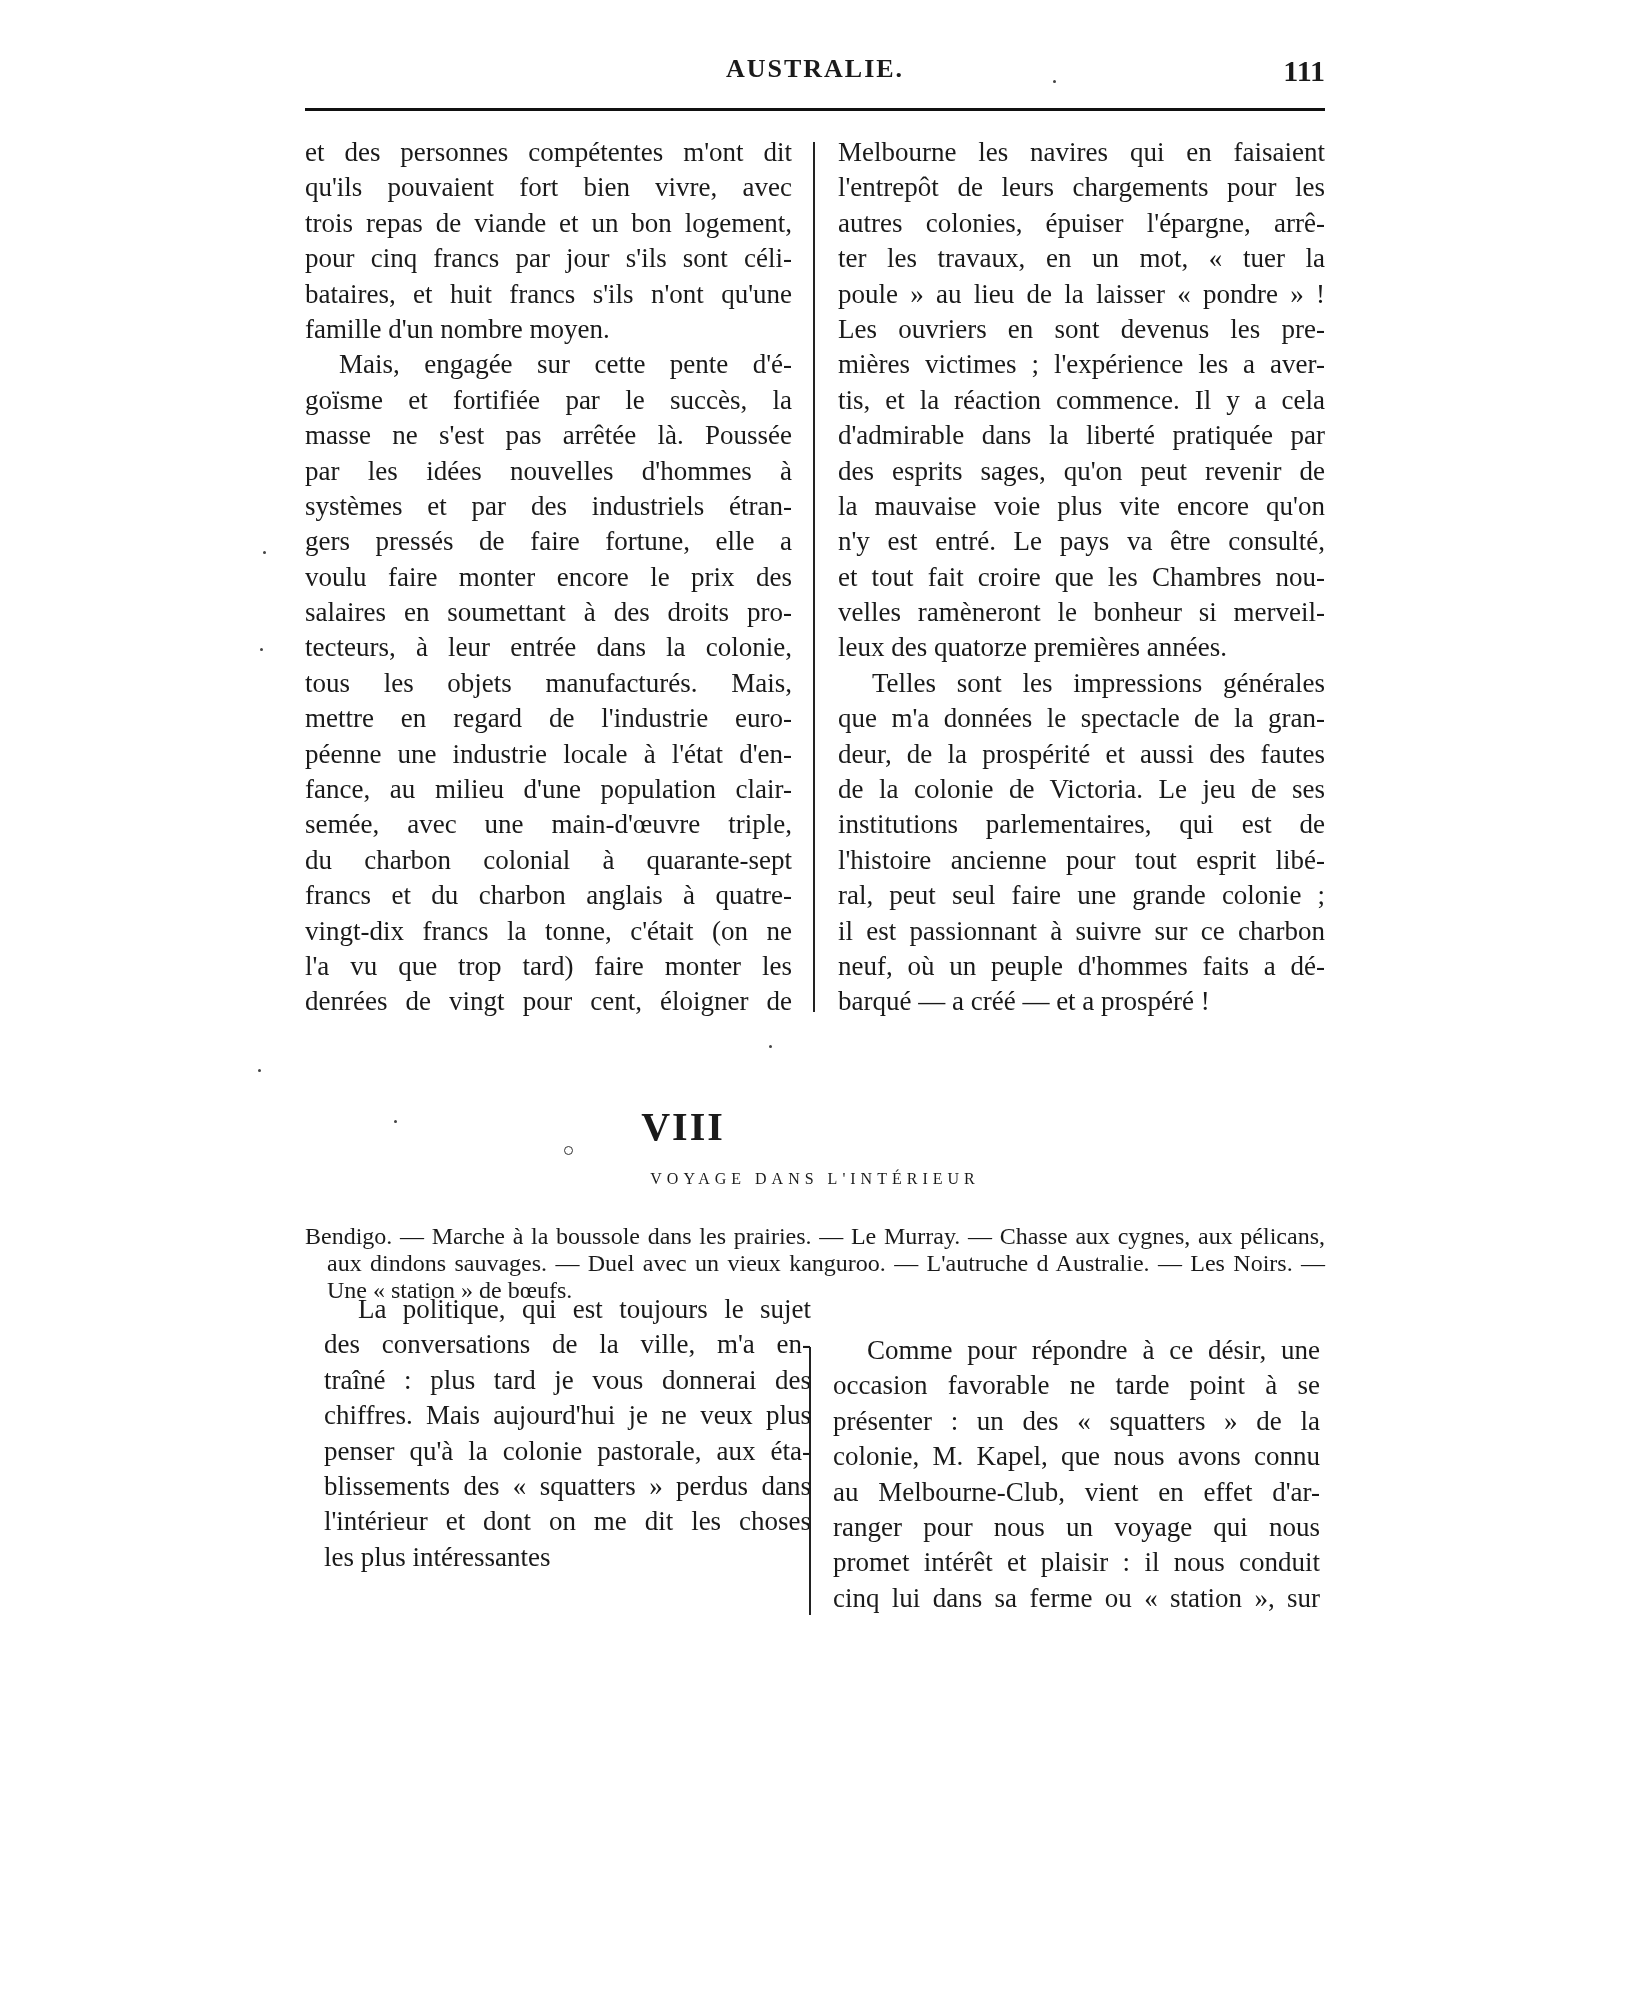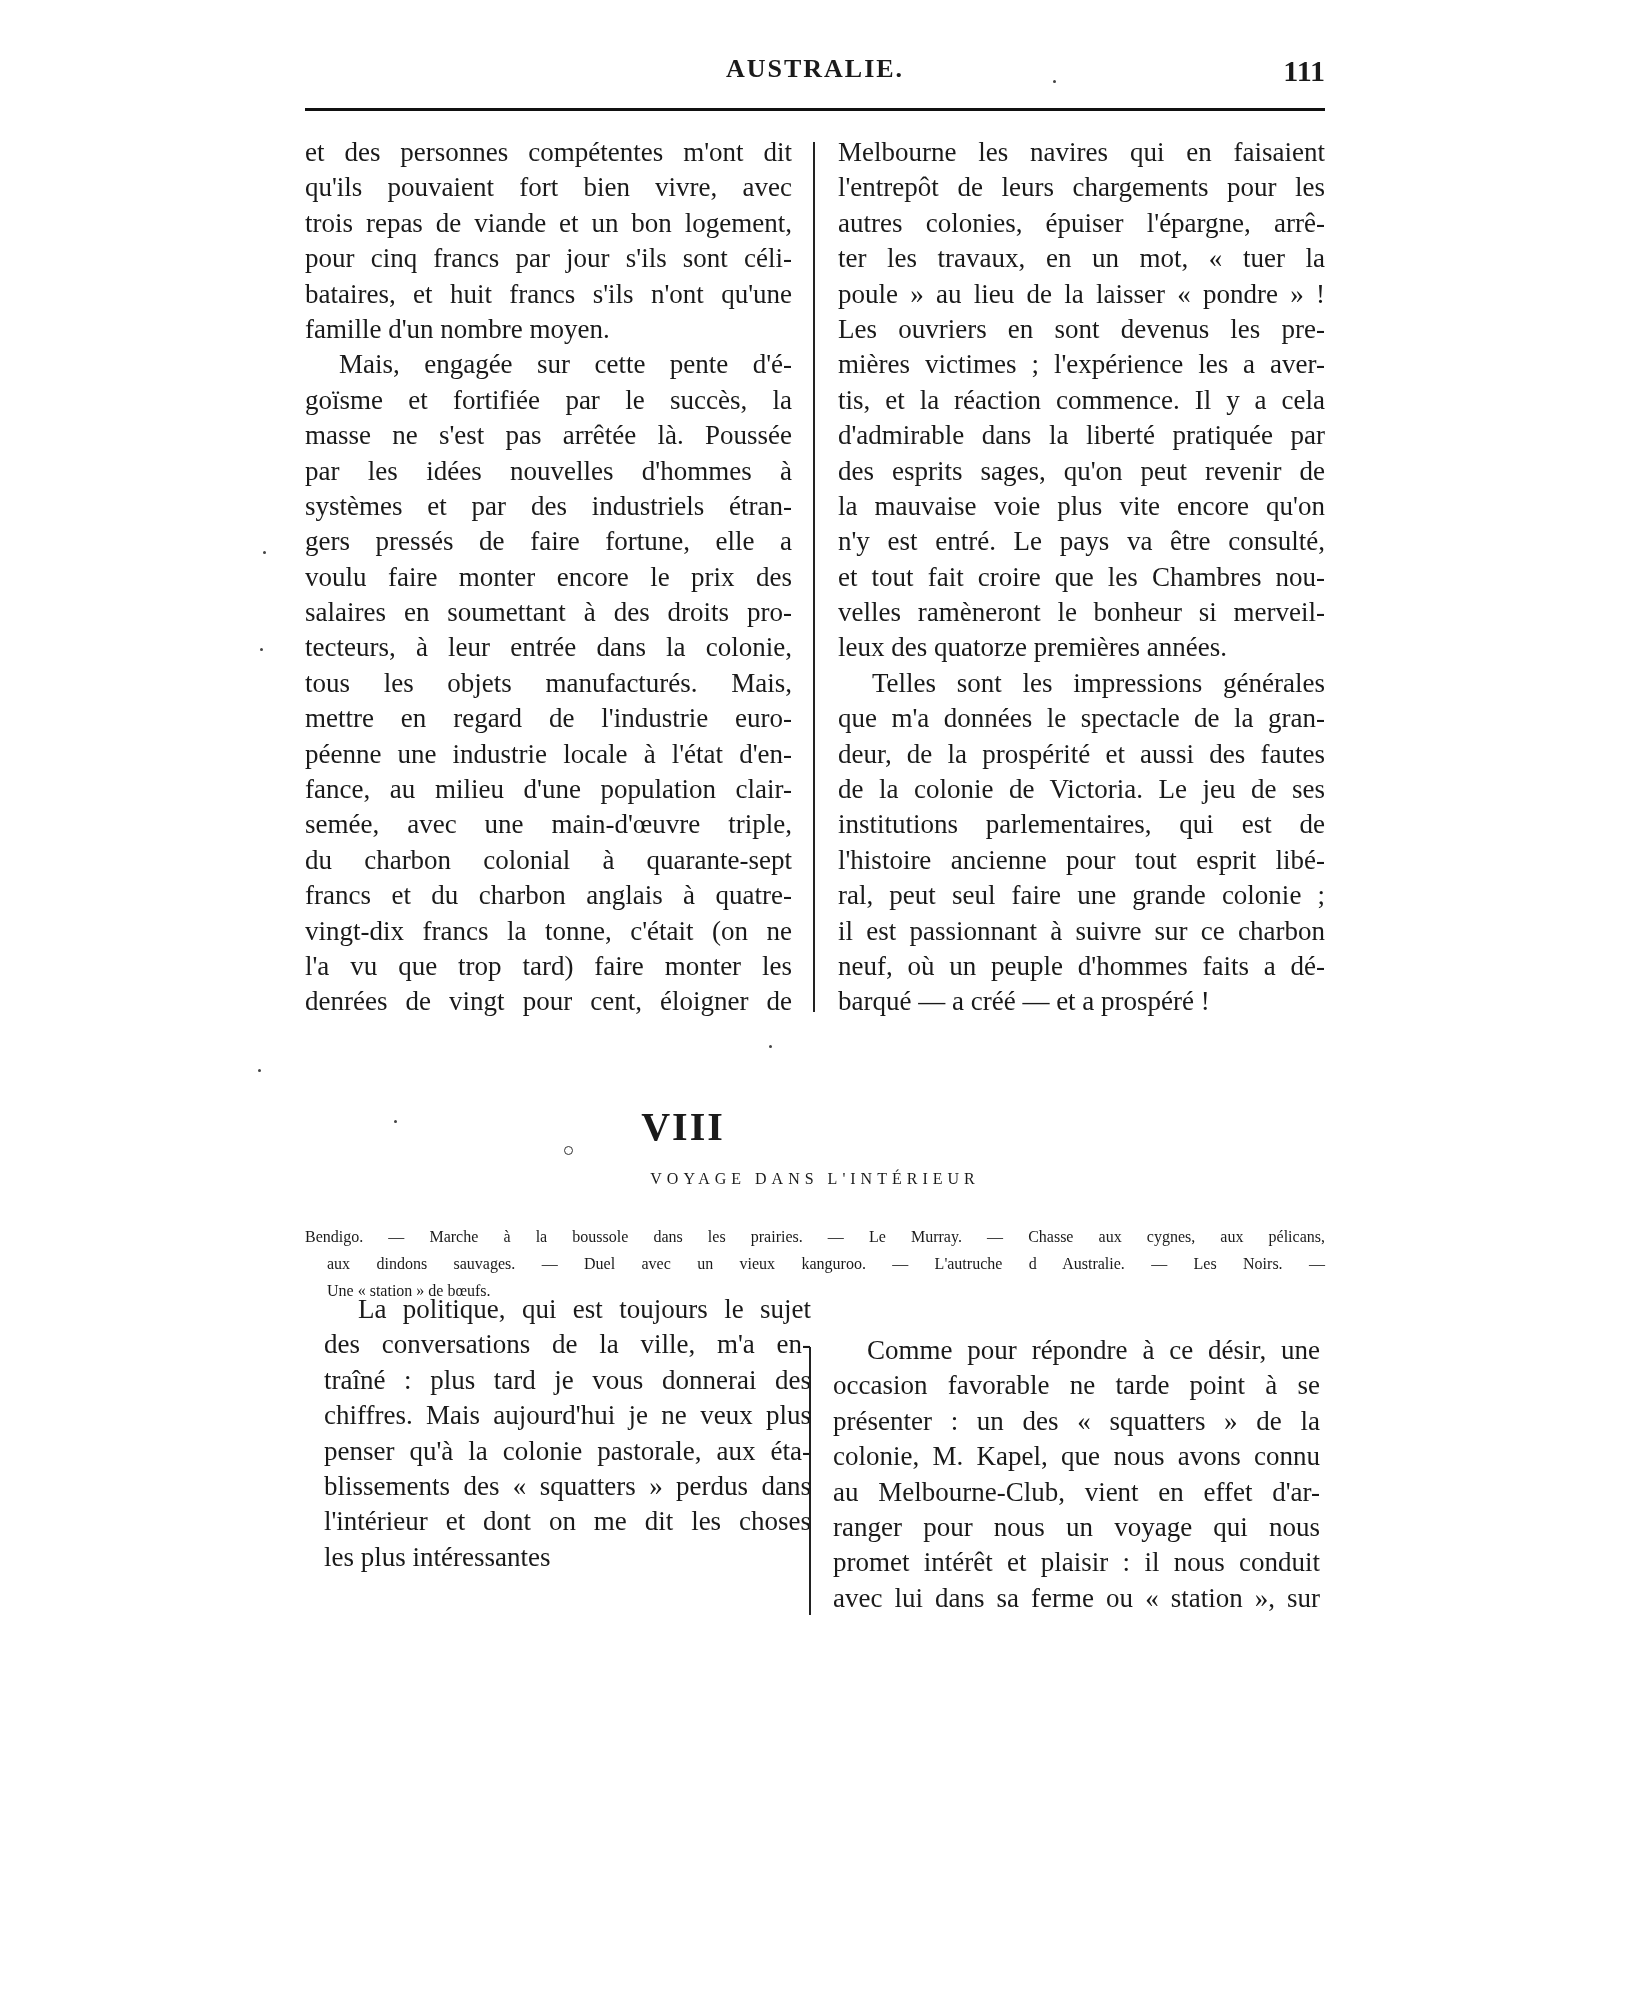--- a/index.html
+++ b/index.html
@@ -42,7 +42,7 @@
       font-size: 16px; letter-spacing: 5px;
     }
     .summary {
-      position: absolute; left: 305px; top: 1223px; width: 1020px; font-size: 16px; line-height: 27px;
+      position: absolute; left: 305px; top: 1223px; width: 1020px; font-size: 24px; line-height: 27px;
     }
     .summary .line { display: block; white-space: nowrap; text-align: justify; text-align-last: justify; }
     .summary .line.hang { padding-left: 22px; }

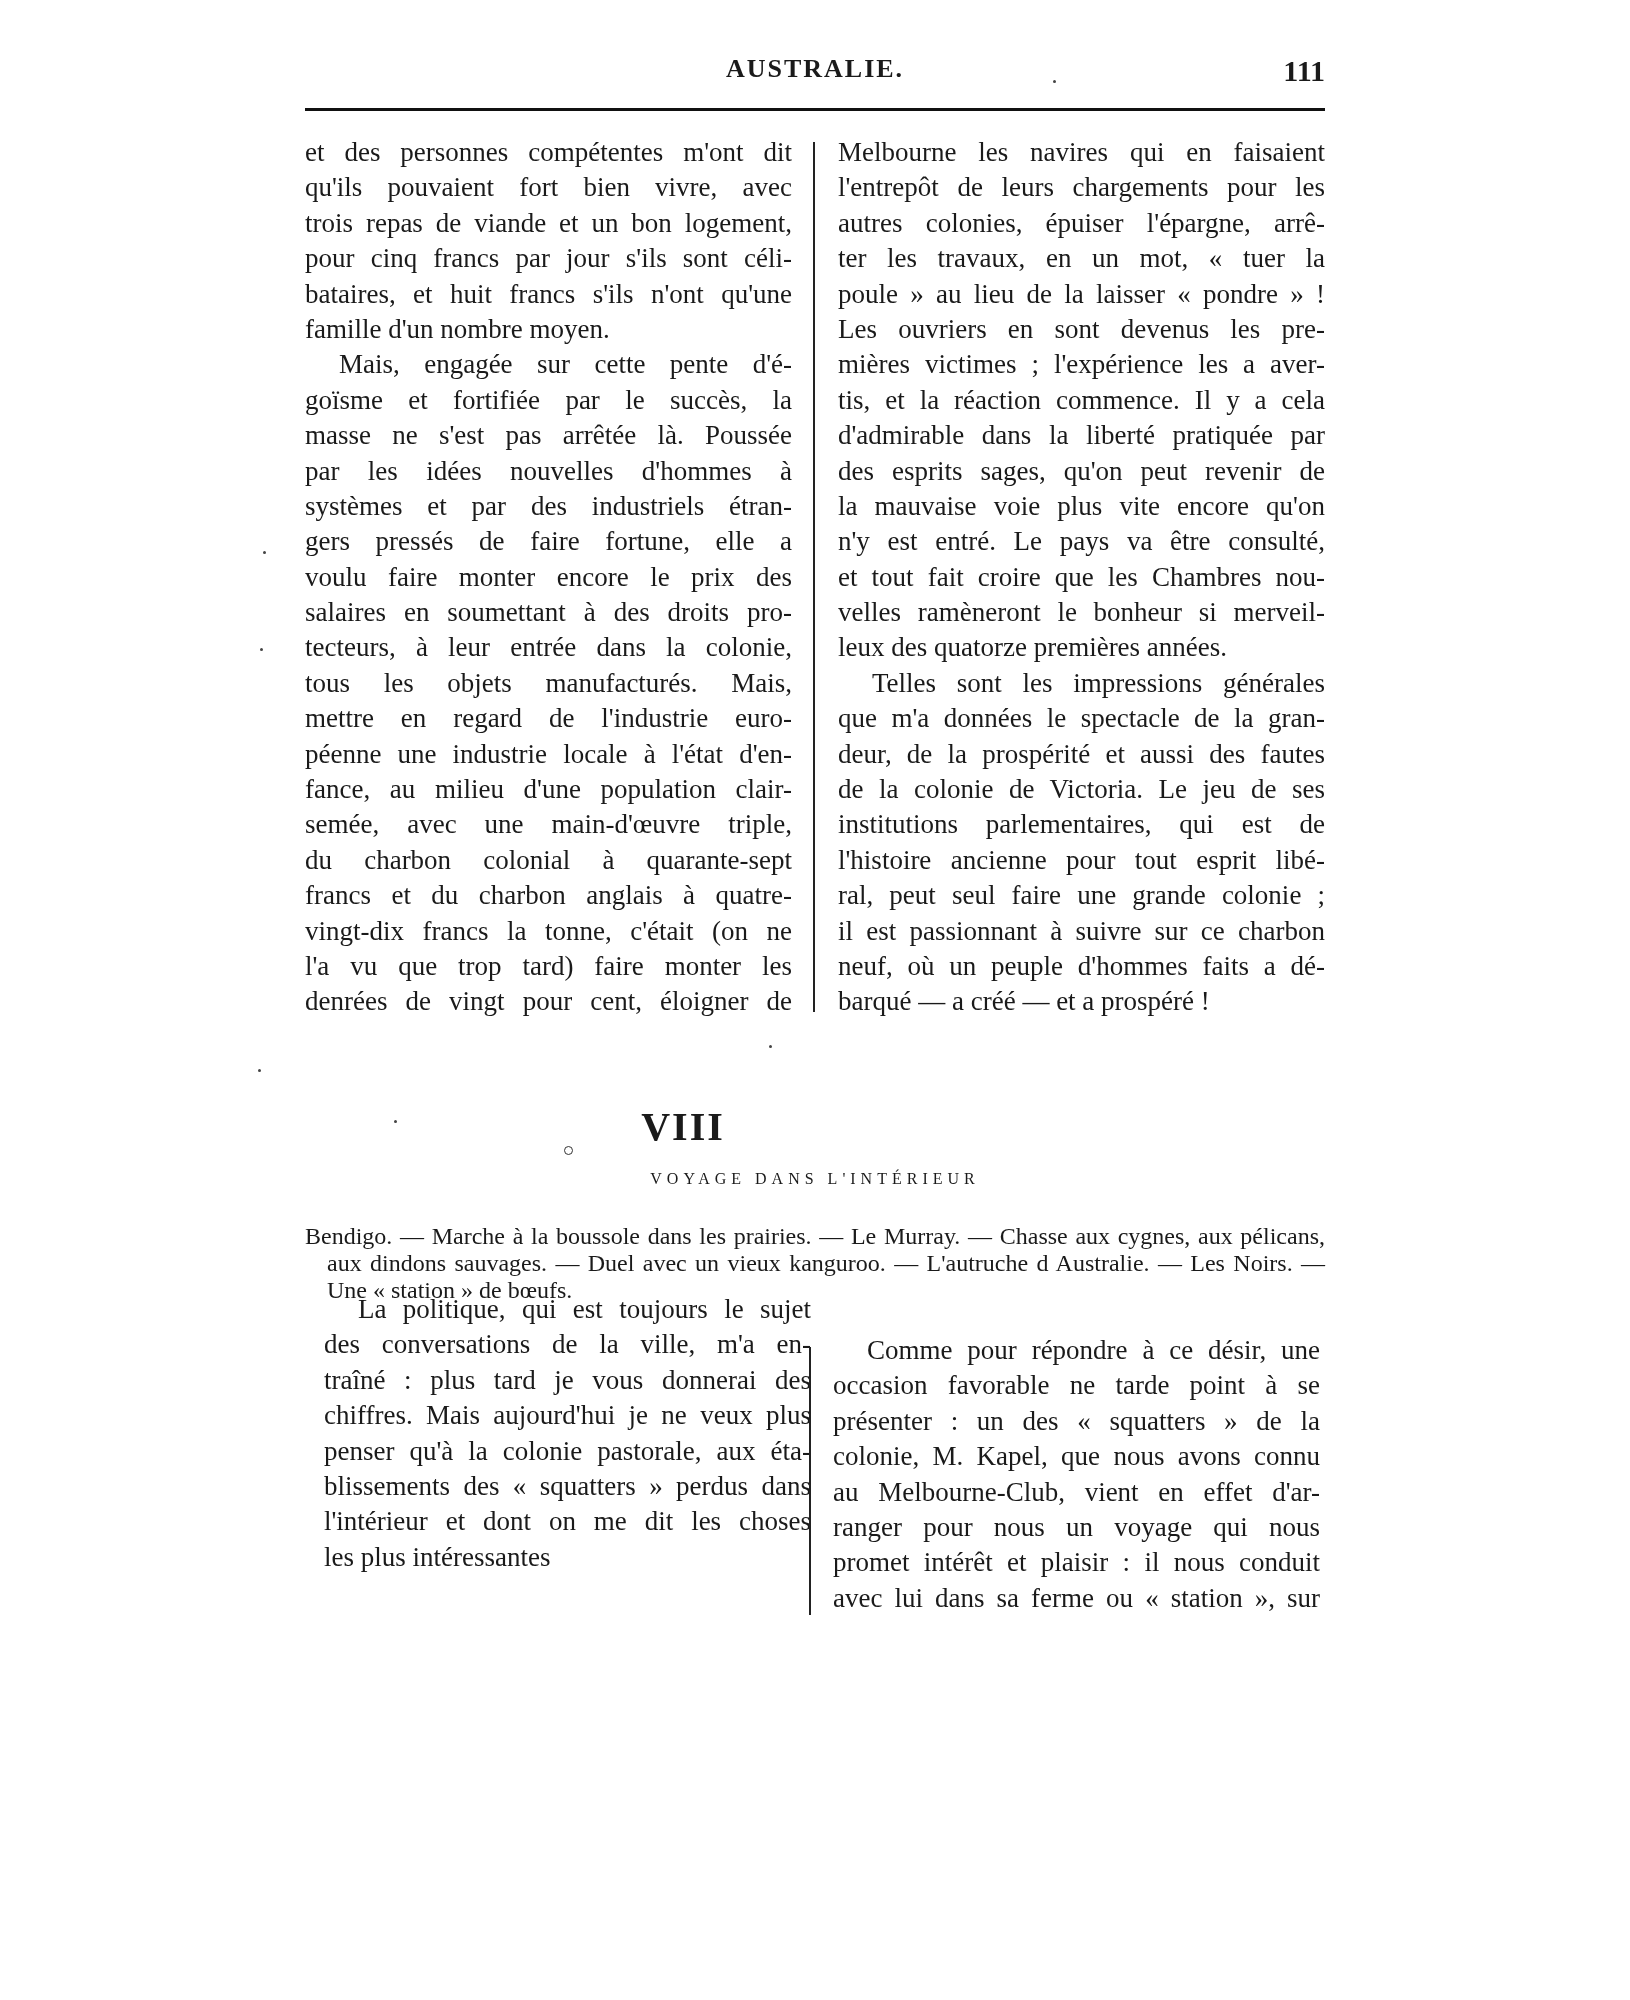--- a/index.html
+++ b/index.html
@@ -150,7 +150,7 @@
   <span class="line">au Melbourne-Club, vient en effet d'ar-</span>
   <span class="line">ranger pour nous un voyage qui nous</span>
   <span class="line">promet intérêt et plaisir : il nous conduit</span>
-  <span class="line">avec lui dans sa ferme ou « station », sur</span>
+  <span class="line">cinq lui dans sa ferme ou « station », sur</span>
 </div>
 
 <div class="speck" style="left:1053px;top:80px;"></div>

